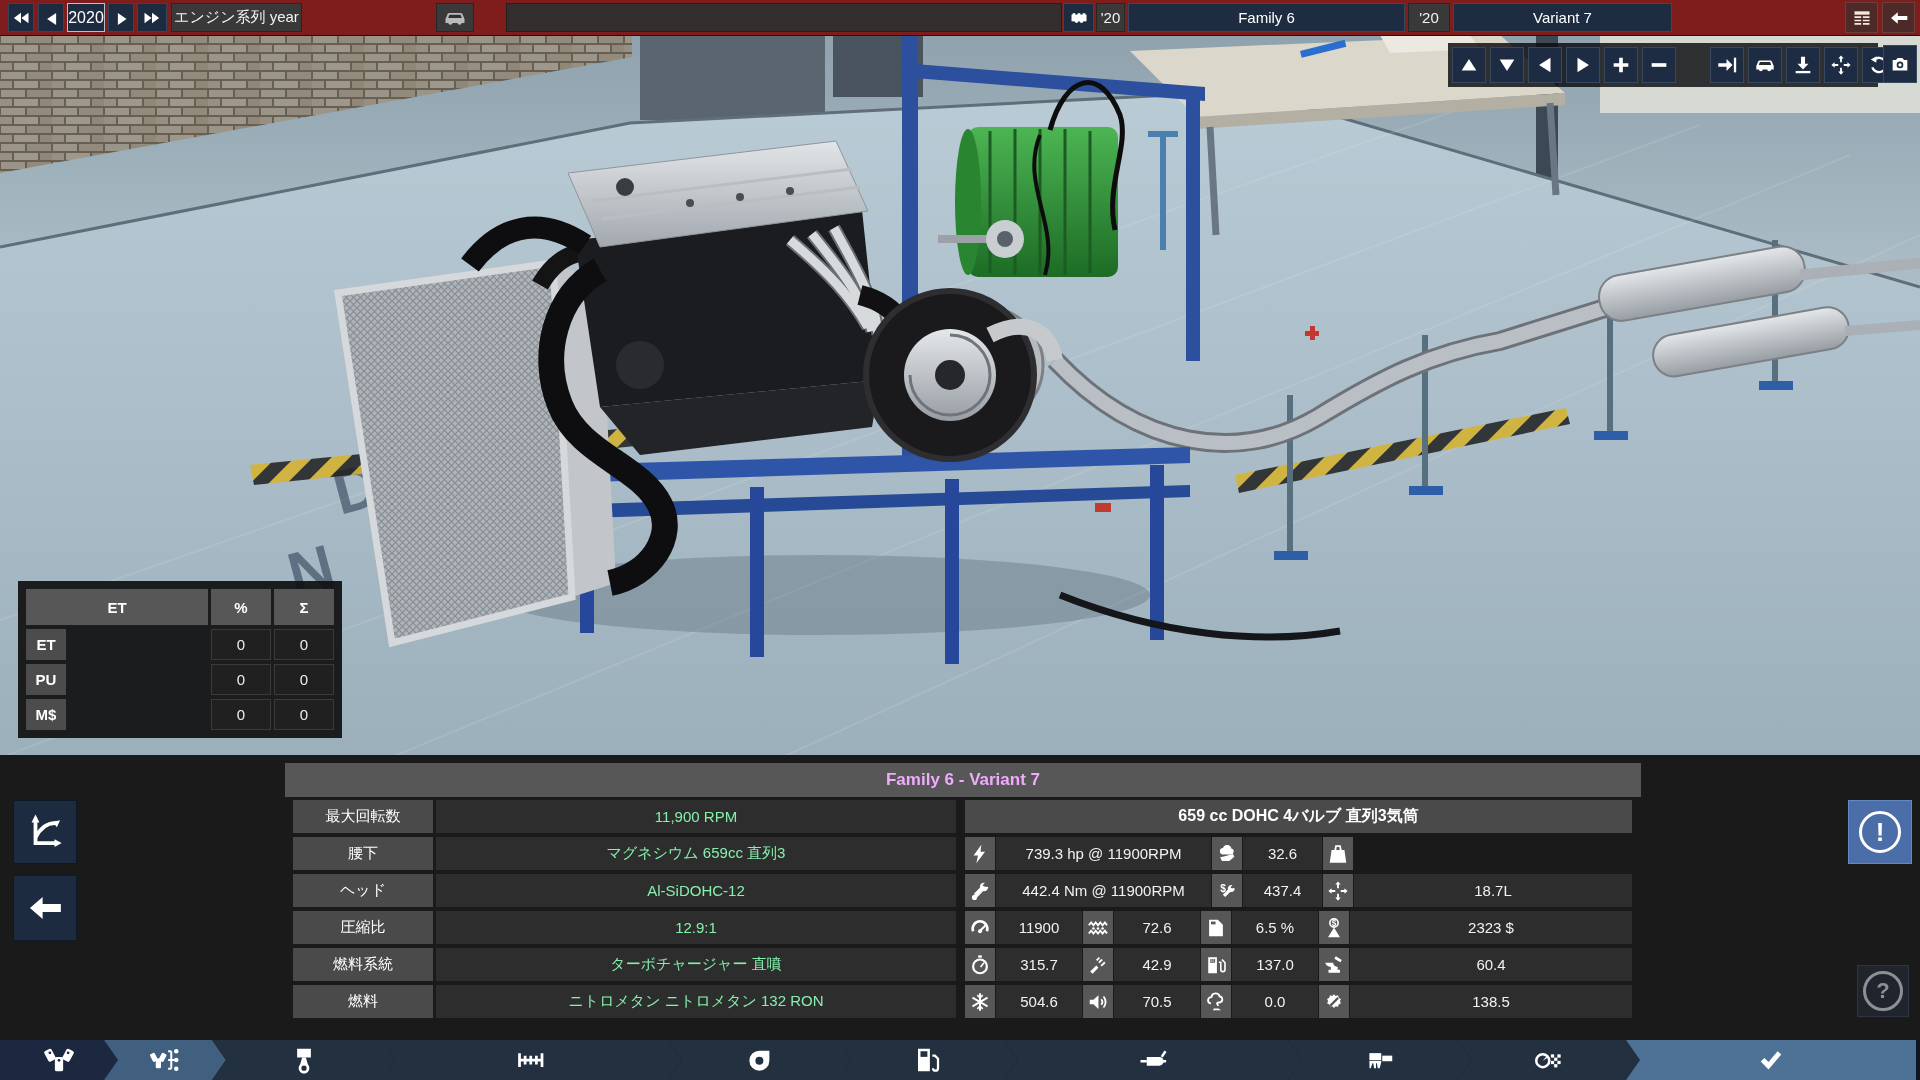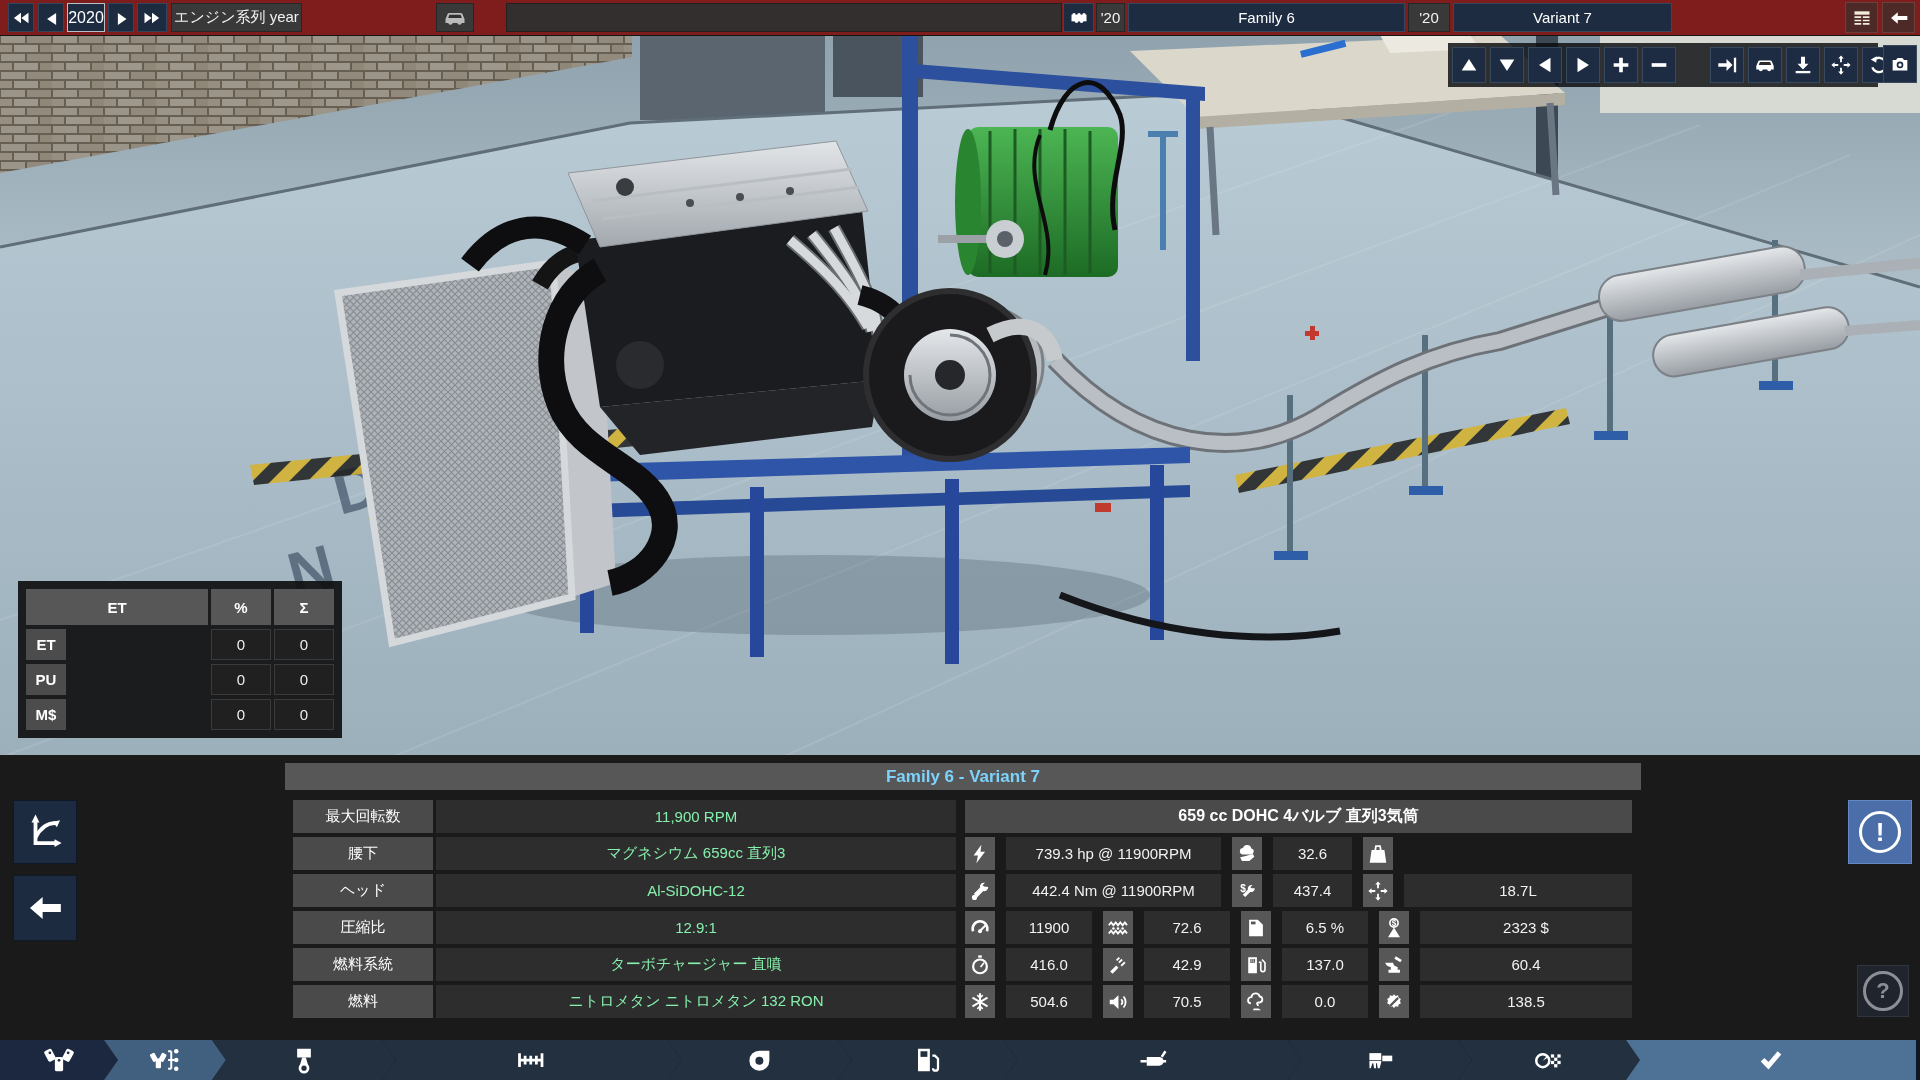--- a/index.html
+++ b/index.html
@@ -43,7 +43,7 @@
     display:flex;align-items:center;justify-content:center}
   
   #panel{position:absolute;left:0;top:755px;width:1920px;height:285px;background:#1a1a1a;z-index:25}
-  #panel-title{position:absolute;left:285px;top:8px;width:1356px;height:27px;background:#575757;color:#7dd3fc;
+  #panel-title{position:absolute;left:285px;top:8px;width:1356px;height:34px;background:#575757;color:#f0abfc;
     font-weight:bold;font-size:17px;display:flex;align-items:center;justify-content:center}
   .side-btn{position:absolute;width:64px;height:64px;background:#1c2b40;border:1px solid #0e1826;box-sizing:border-box;
     display:flex;align-items:center;justify-content:center;cursor:pointer}

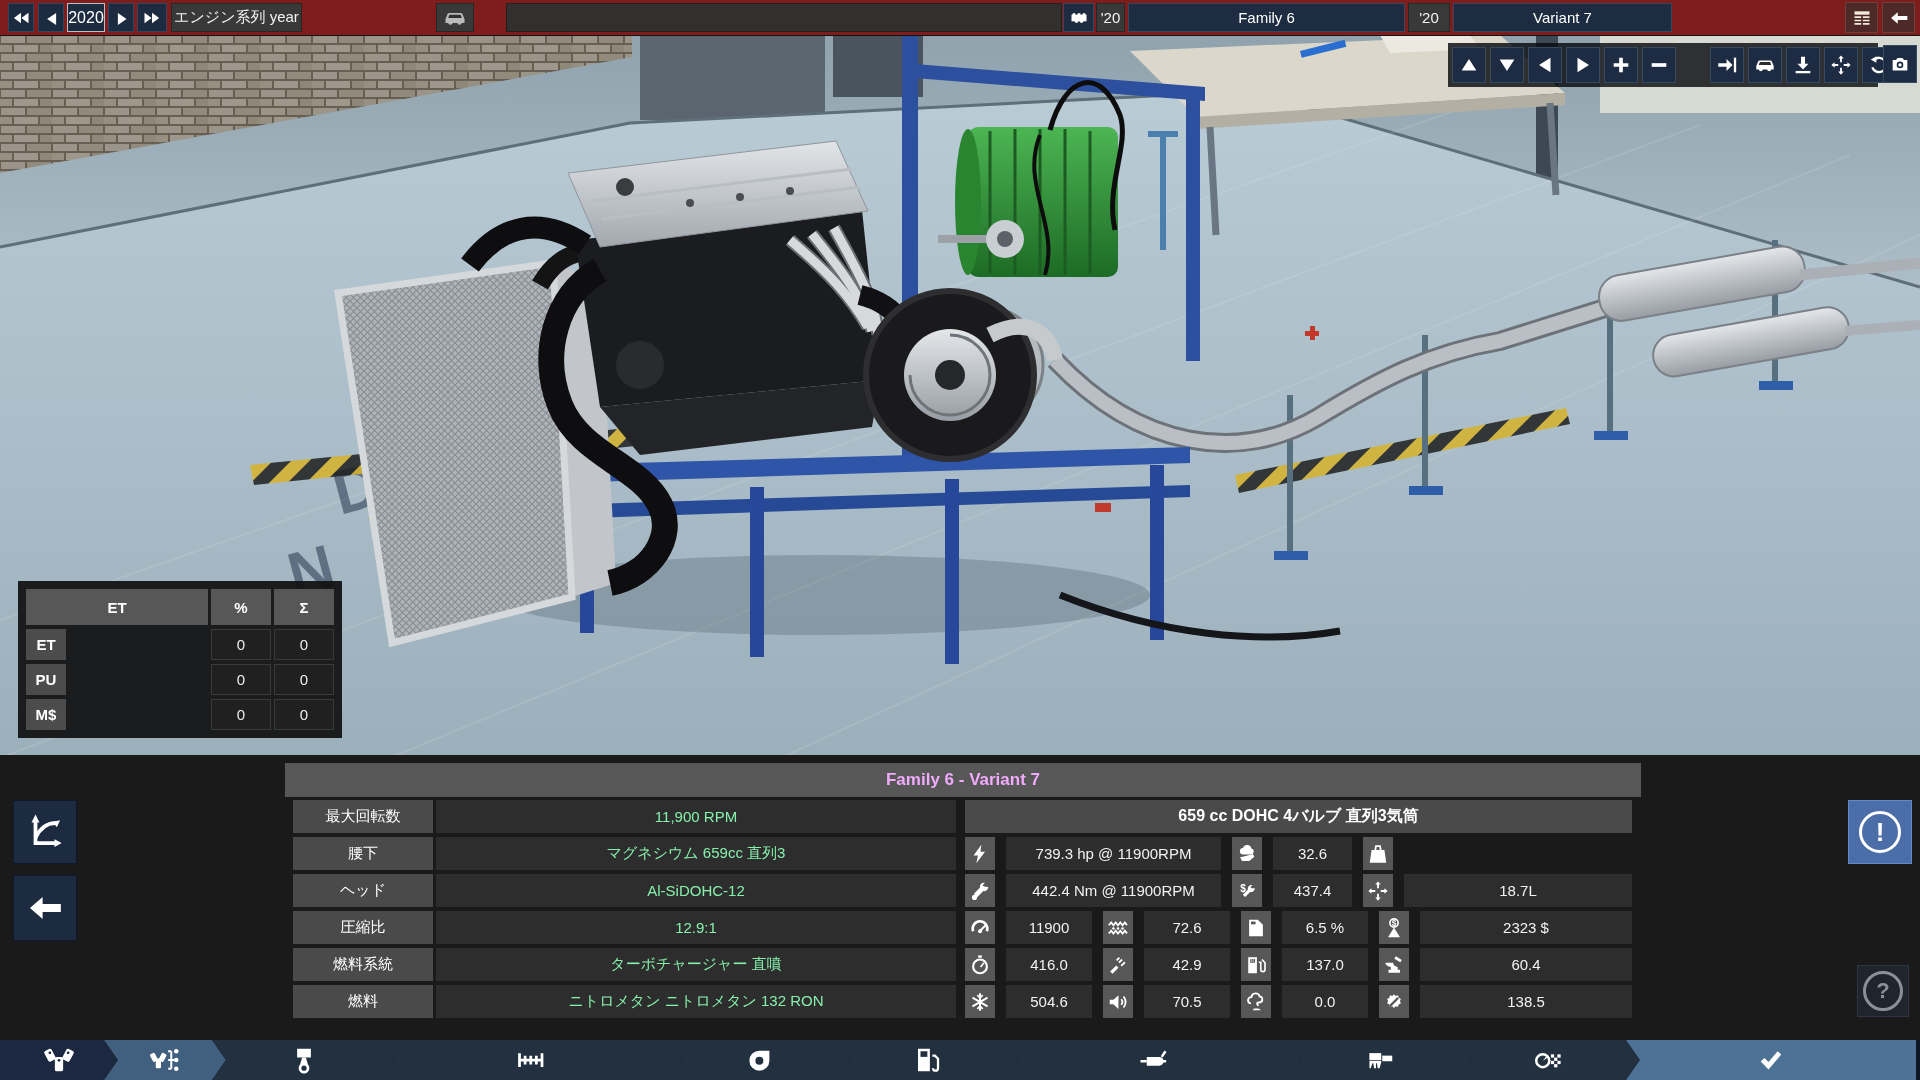--- a/index.html
+++ b/index.html
@@ -62,7 +62,7 @@
   #stats{position:absolute;left:965px;top:45px;width:667px}
   #stats-header{height:33px;background:#4a4a4a;color:#fff;font-weight:bold;font-size:16px;margin-bottom:4px;
     display:flex;align-items:center;justify-content:center}
-  .stat-row{display:grid;gap:11px;height:33px;margin-bottom:4px}
+  .stat-row{display:grid;gap:1px;height:33px;margin-bottom:4px}
   .grid-a{grid-template-columns:30px 215px 30px 79px 30px 1fr}
   .grid-b{grid-template-columns:30px 86px 30px 86px 30px 86px 30px 1fr}
   .stat-icon{background:#575757;display:flex;align-items:center;justify-content:center}

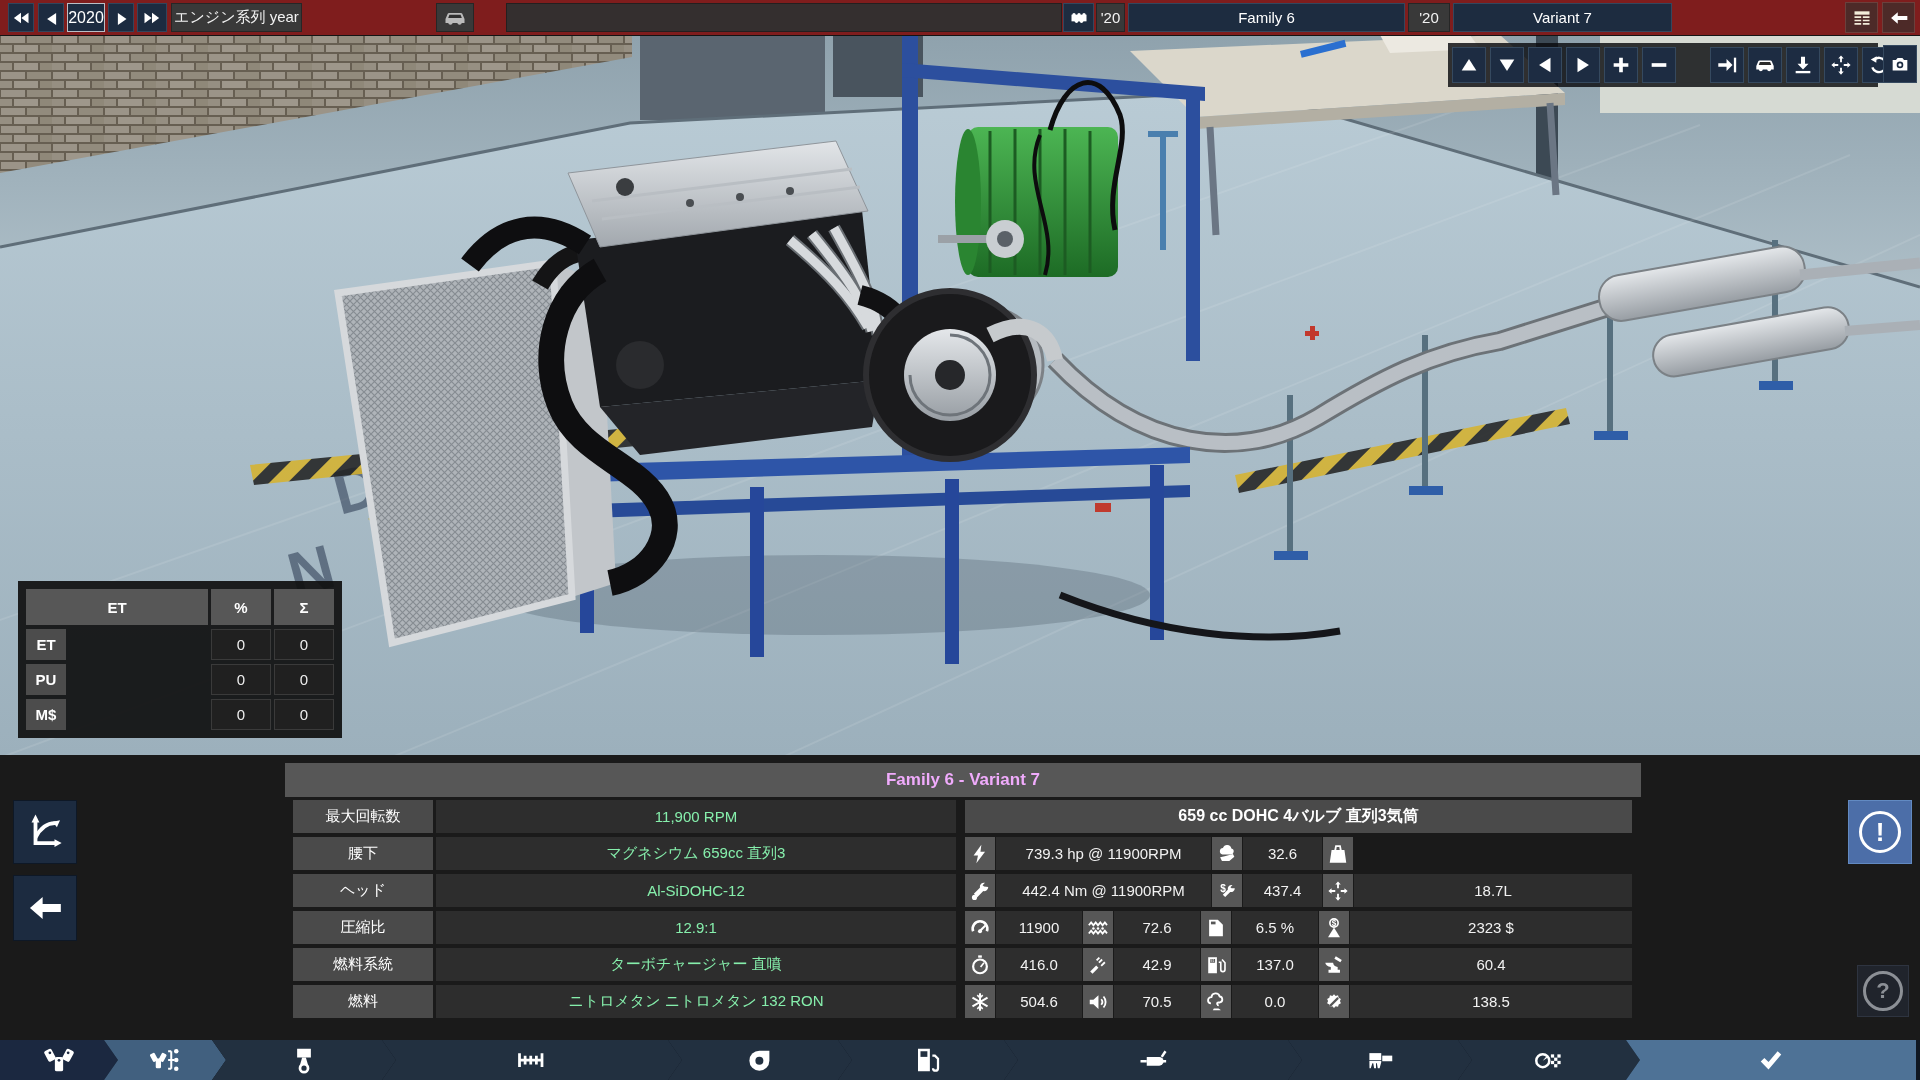--- a/index.html
+++ b/index.html
@@ -568,7 +568,7 @@
               <rect fill="#fff" x="10" y="1.5" width="4" height="2.5"></rect>
             </svg>
           </div>
-          <div class="stat-value">416.0</div>
+          <div class="stat-value">315.7</div>
           <div class="stat-icon">
             <svg class="ic" viewBox="0 0 24 24">
               <path fill="#fff" d="M3.5 19l6.5-6.5 2.5 2.5L6 21.5z"></path>

